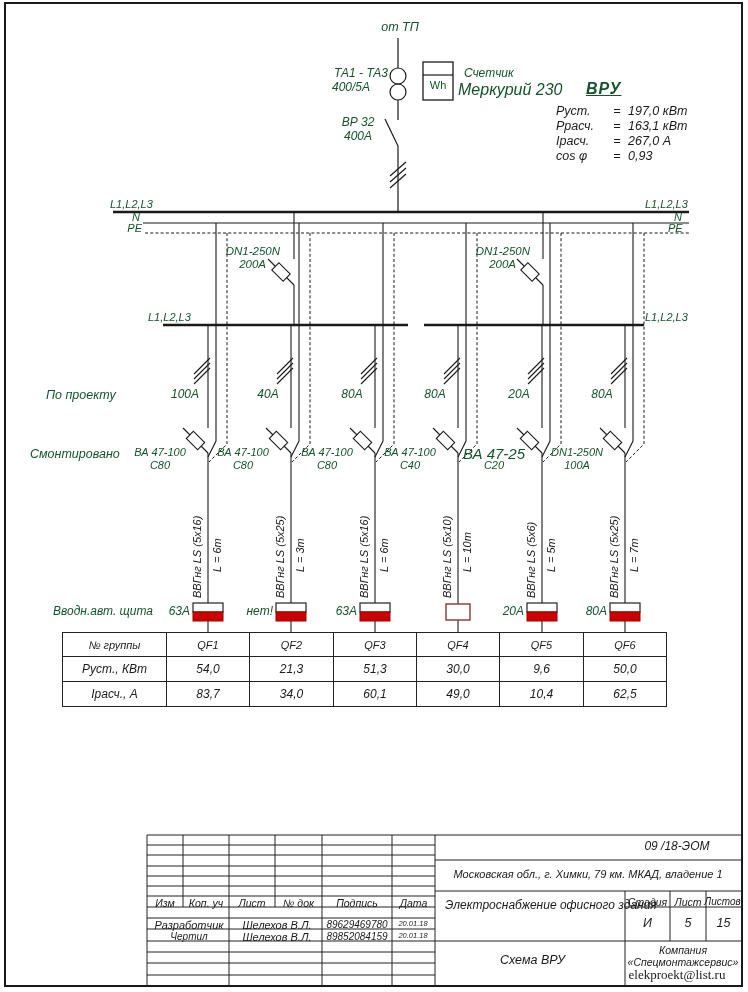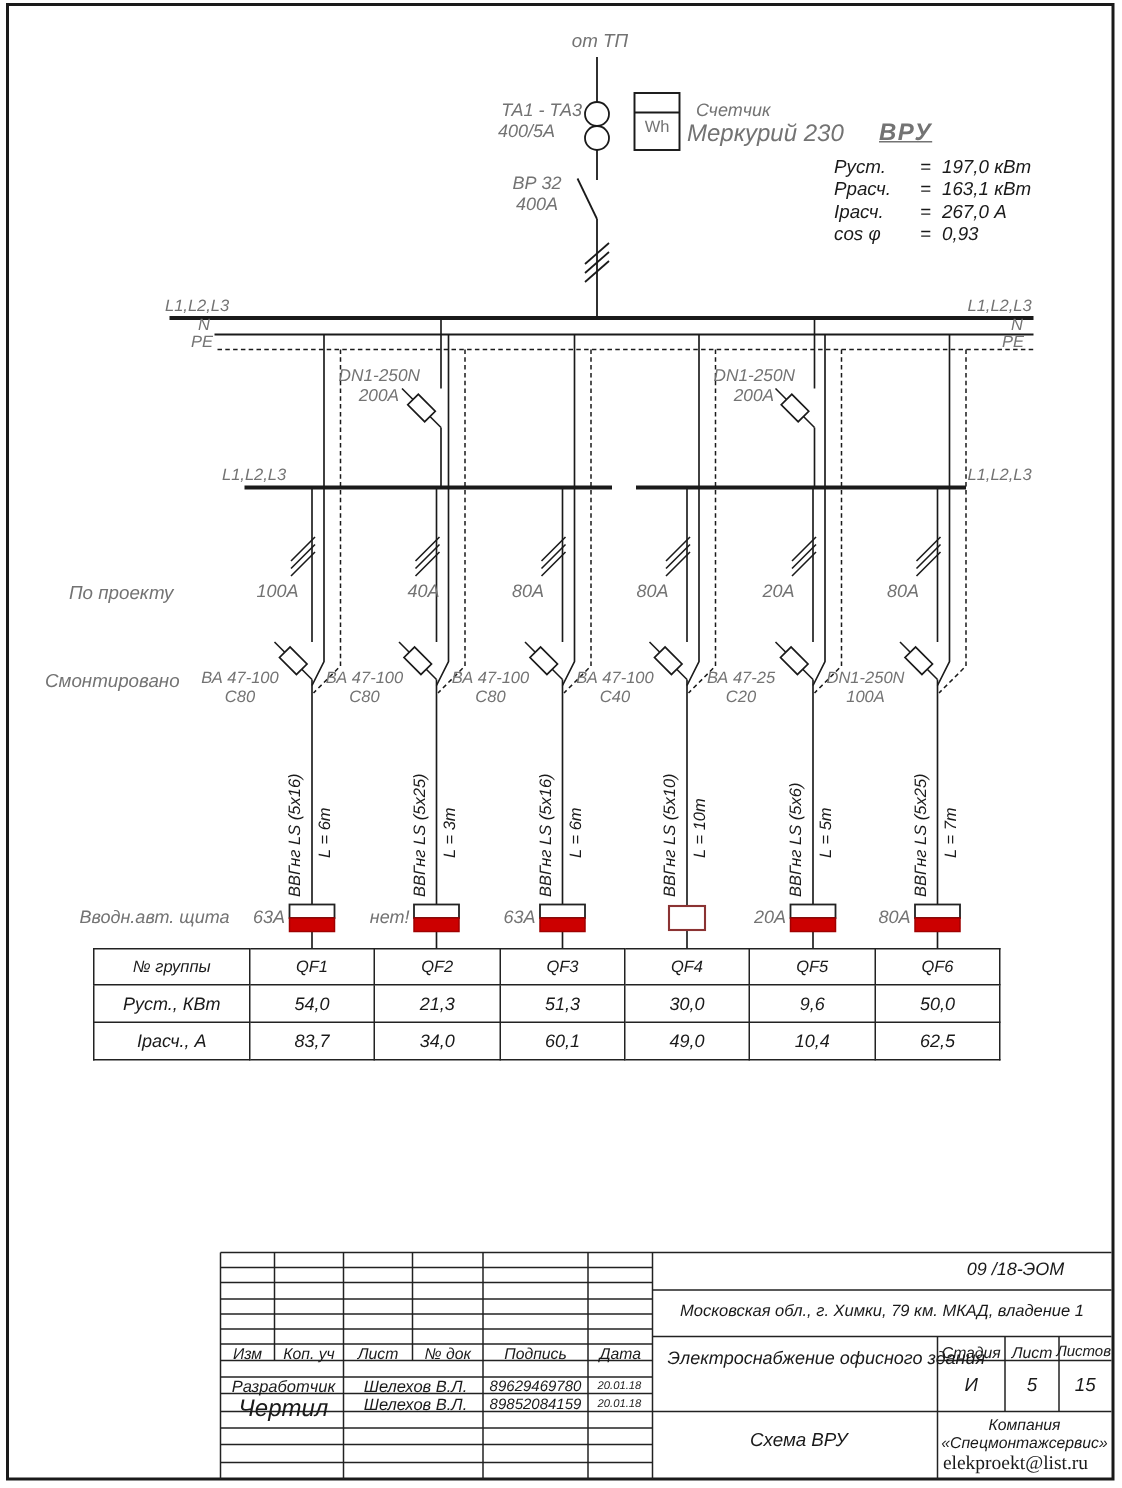--- a/index.html
+++ b/index.html
@@ -6,7 +6,7 @@
   .page{position:relative;width:748px;height:992px;background:#fff;margin:0 auto;
         font-family:"Liberation Sans",sans-serif;color:#1a1a1a;overflow:hidden}
   svg.layer{position:absolute;left:0;top:0}
-  .lbl{position:absolute;font-style:italic;white-space:nowrap;line-height:1.12;color:#737373}
+  .lbl{position:absolute;font-style:italic;white-space:nowrap;line-height:1.12;color:#14532d}
   .ctr{text-align:center}
   .rgt{text-align:right}
   .pre{white-space:pre-line}

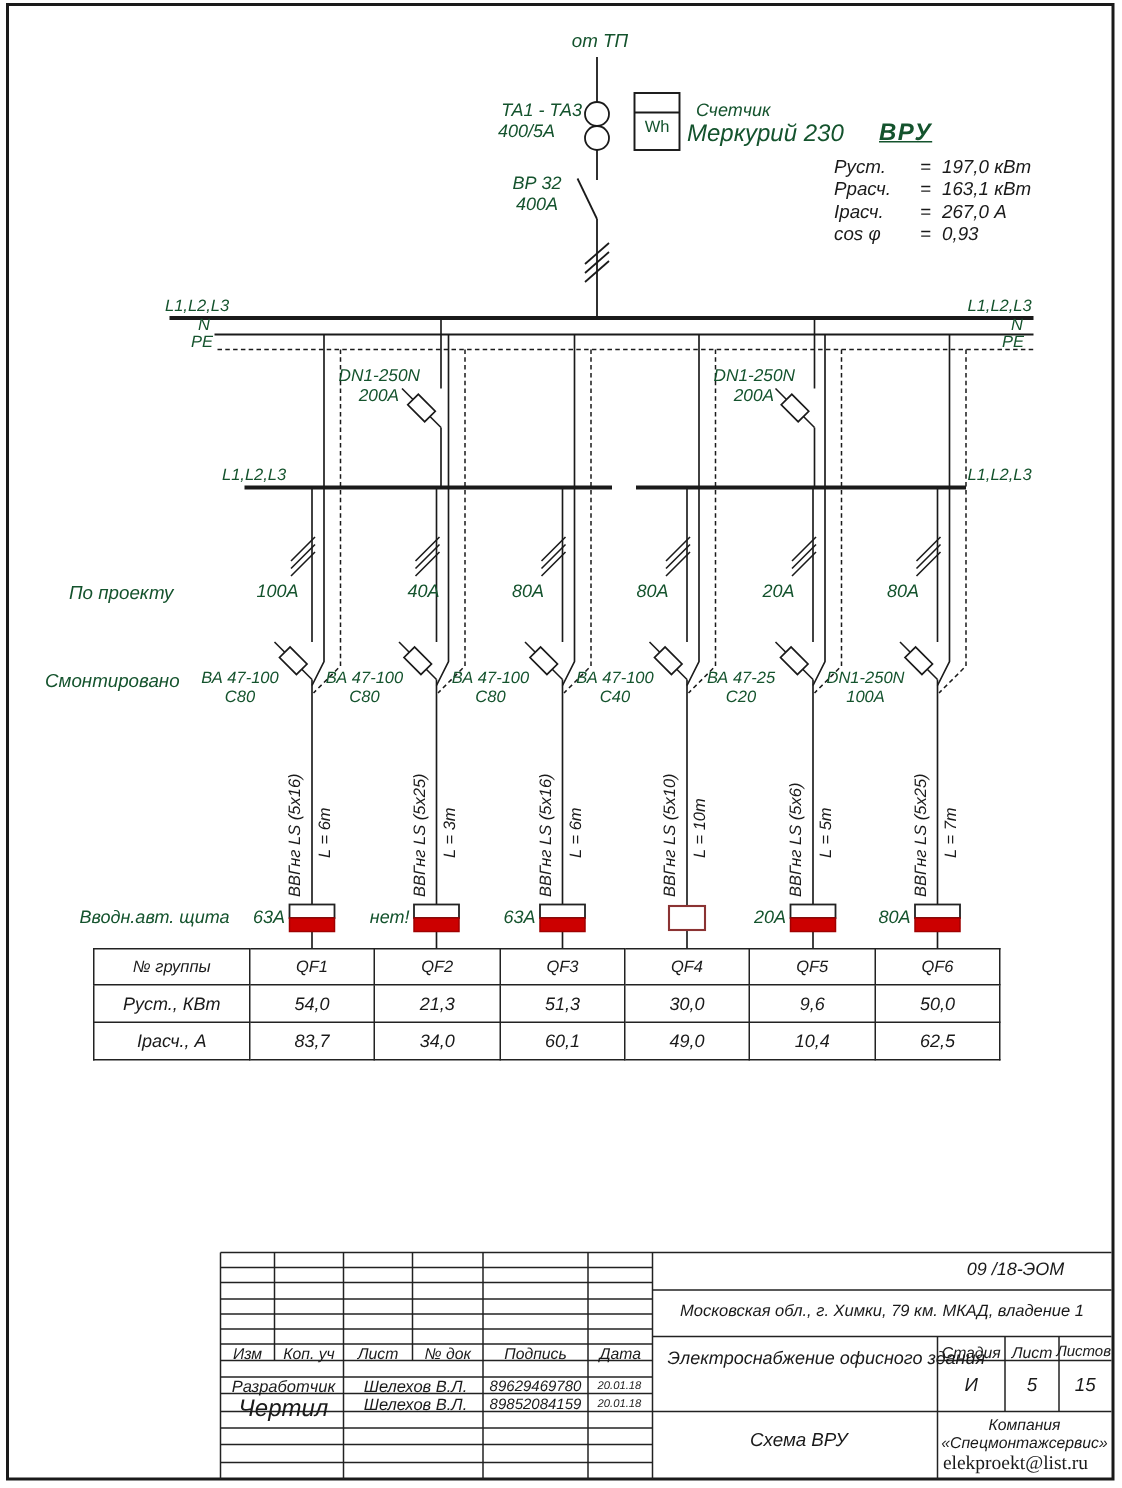--- a/index.html
+++ b/index.html
@@ -244,7 +244,7 @@
       <div class="lbl rgt" style="left: 146px; top: 605px; width: 44px; font-size: 12px;">63А</div>
       <div class="rot" style="left: 191px; top: 598px;">ВВГнг LS (5x16)</div>
       <div class="rot" style="left: 211px; top: 572px;">L = 6m</div>
-      <div class="lbl ctr" style="left: 243px; top: 388px; width: 50px; font-size: 12px; text-align: right;">40А</div>
+      <div class="lbl ctr" style="left: 243px; top: 388px; width: 50px; font-size: 12px;">40А</div>
       <div class="lbl ctr" style="left: 199px; top: 446px; width: 88px; font-size: 11px;">ВА 47-100</div>
       <div class="lbl ctr" style="left: 199px; top: 459px; width: 88px; font-size: 11px;">С80</div>
       <div class="lbl rgt" style="left: 229px; top: 605px; width: 44px; font-size: 12px;">нет!</div>

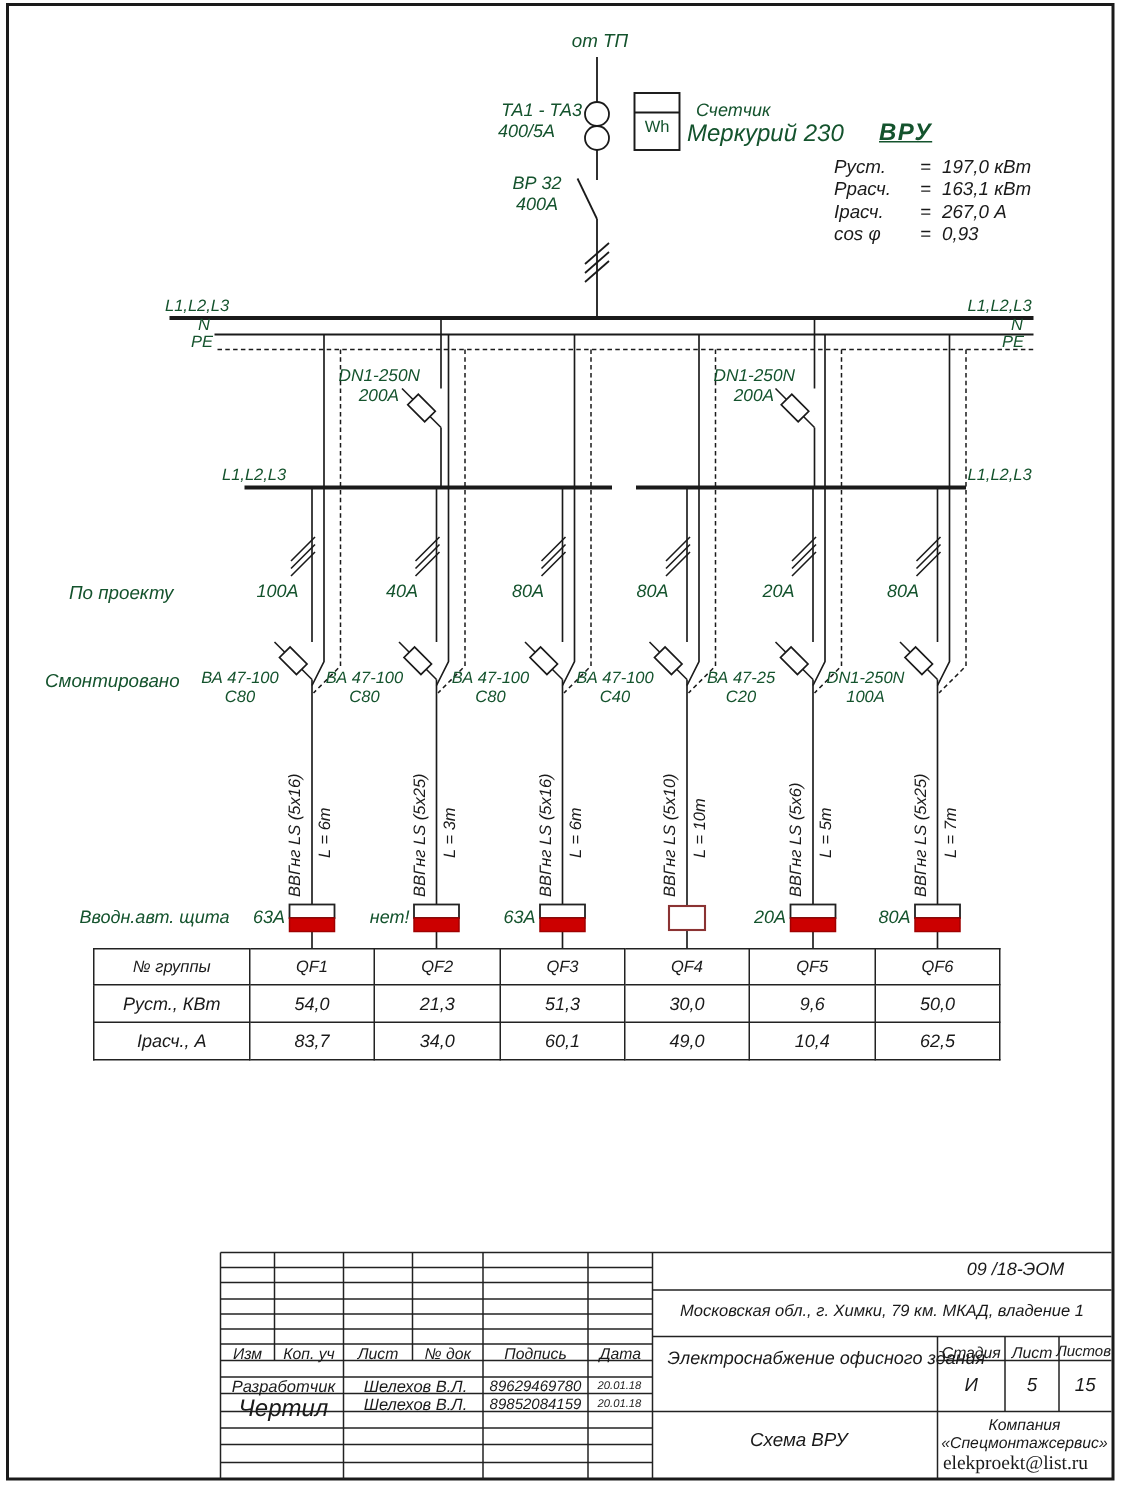--- a/index.html
+++ b/index.html
@@ -262,7 +262,7 @@
       <div class="rot" style="left: 441px; top: 598px;">ВВГнг LS (5x10)</div>
       <div class="rot" style="left: 461px; top: 572px;">L = 10m</div>
       <div class="lbl ctr" style="left: 494px; top: 388px; width: 50px; font-size: 12px;">20А</div>
-      <div class="lbl ctr" style="left: 450px; top: 446px; width: 88px; font-size: 11px;">ВА 47-25</div>
+      <div class="lbl ctr" style="left: 450px; top: 446px; width: 88px; font-size: 15px;">ВА 47-25</div>
       <div class="lbl ctr" style="left: 450px; top: 459px; width: 88px; font-size: 11px;">С20</div>
       <div class="lbl rgt" style="left: 480px; top: 605px; width: 44px; font-size: 12px;">20А</div>
       <div class="rot" style="left: 525px; top: 598px;">ВВГнг LS (5x6)</div>

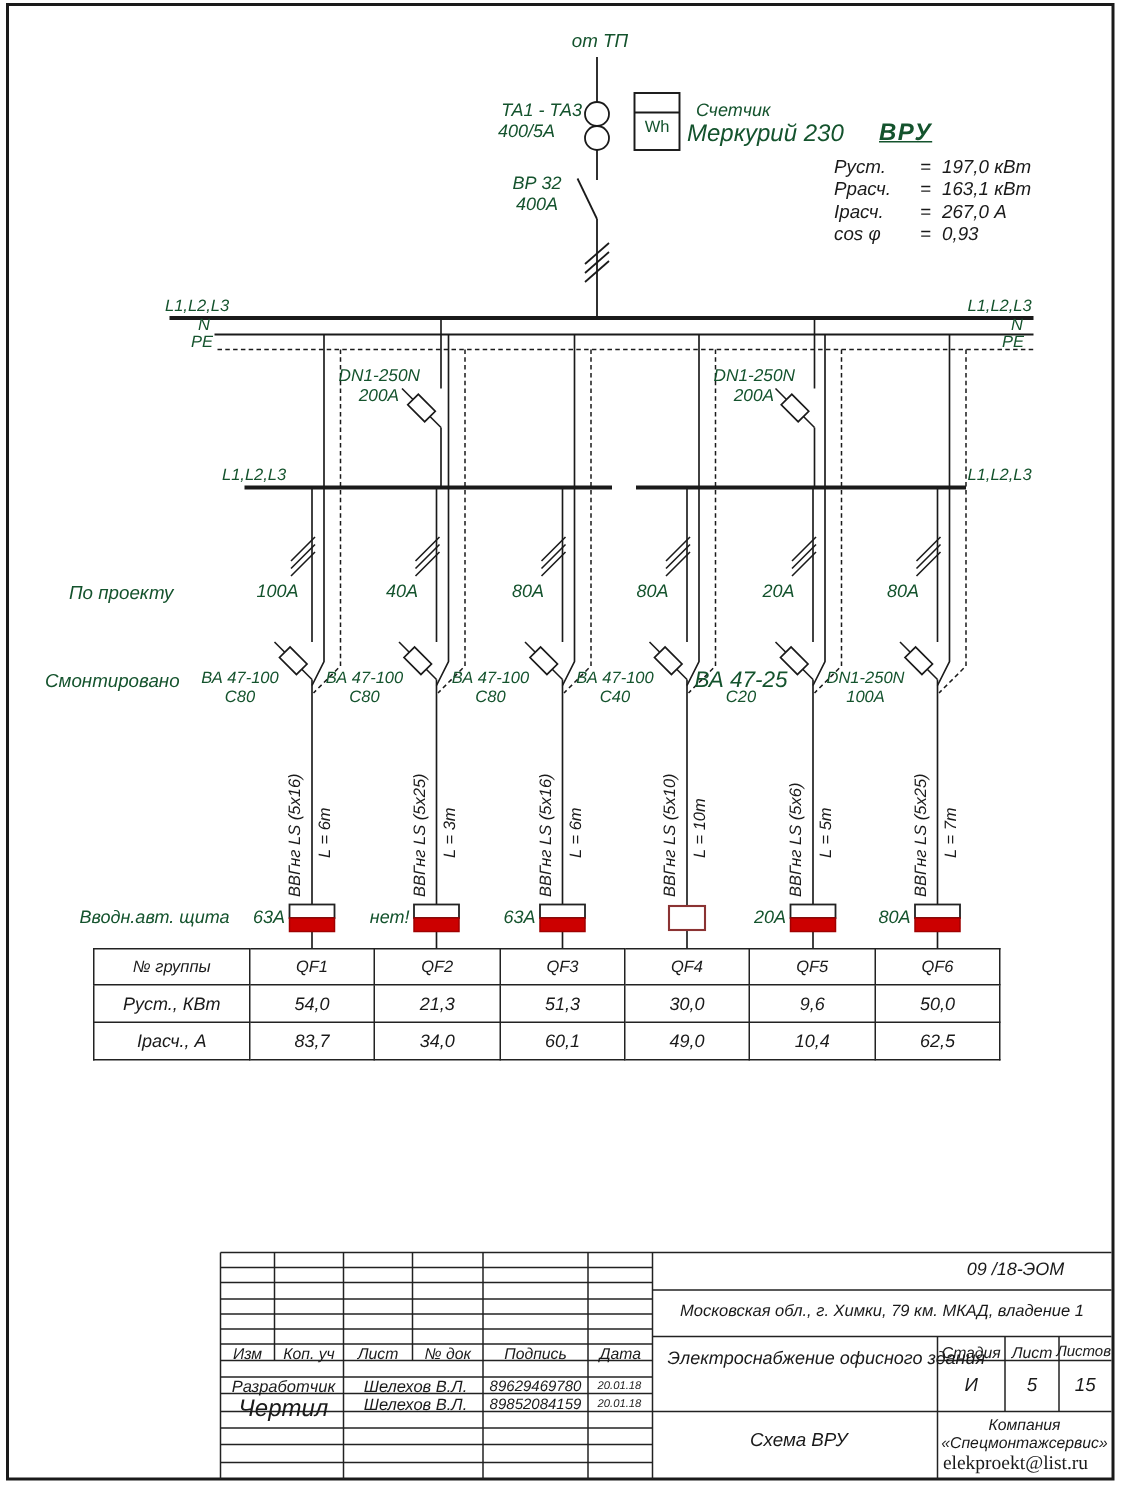--- a/index.html
+++ b/index.html
@@ -341,7 +341,7 @@
       <div class="tb ctr" style="left: 233px; top: 919px; width: 88px; font-size: 11px;">Шелехов В.Л.</div>
       <div class="tb ctr" style="left: 323px; top: 919px; width: 68px; font-size: 10px;">89629469780</div>
       <div class="tb ctr" style="left: 392px; top: 920px; width: 42px; font-size: 7.5px;">20.01.18</div>
-      <div class="tb ctr" style="left: 150px; top: 930.5px; width: 78px; font-size: 16px;">Чертил</div>
+      <div class="tb ctr" style="left: 150px; top: 930.5px; width: 78px; font-size: 10px;">Чертил</div>
       <div class="tb ctr" style="left: 233px; top: 930.5px; width: 88px; font-size: 11px;">Шелехов В.Л.</div>
       <div class="tb ctr" style="left: 323px; top: 930.5px; width: 68px; font-size: 10px;">89852084159</div>
       <div class="tb ctr" style="left: 392px; top: 931.5px; width: 42px; font-size: 7.5px;">20.01.18</div>

